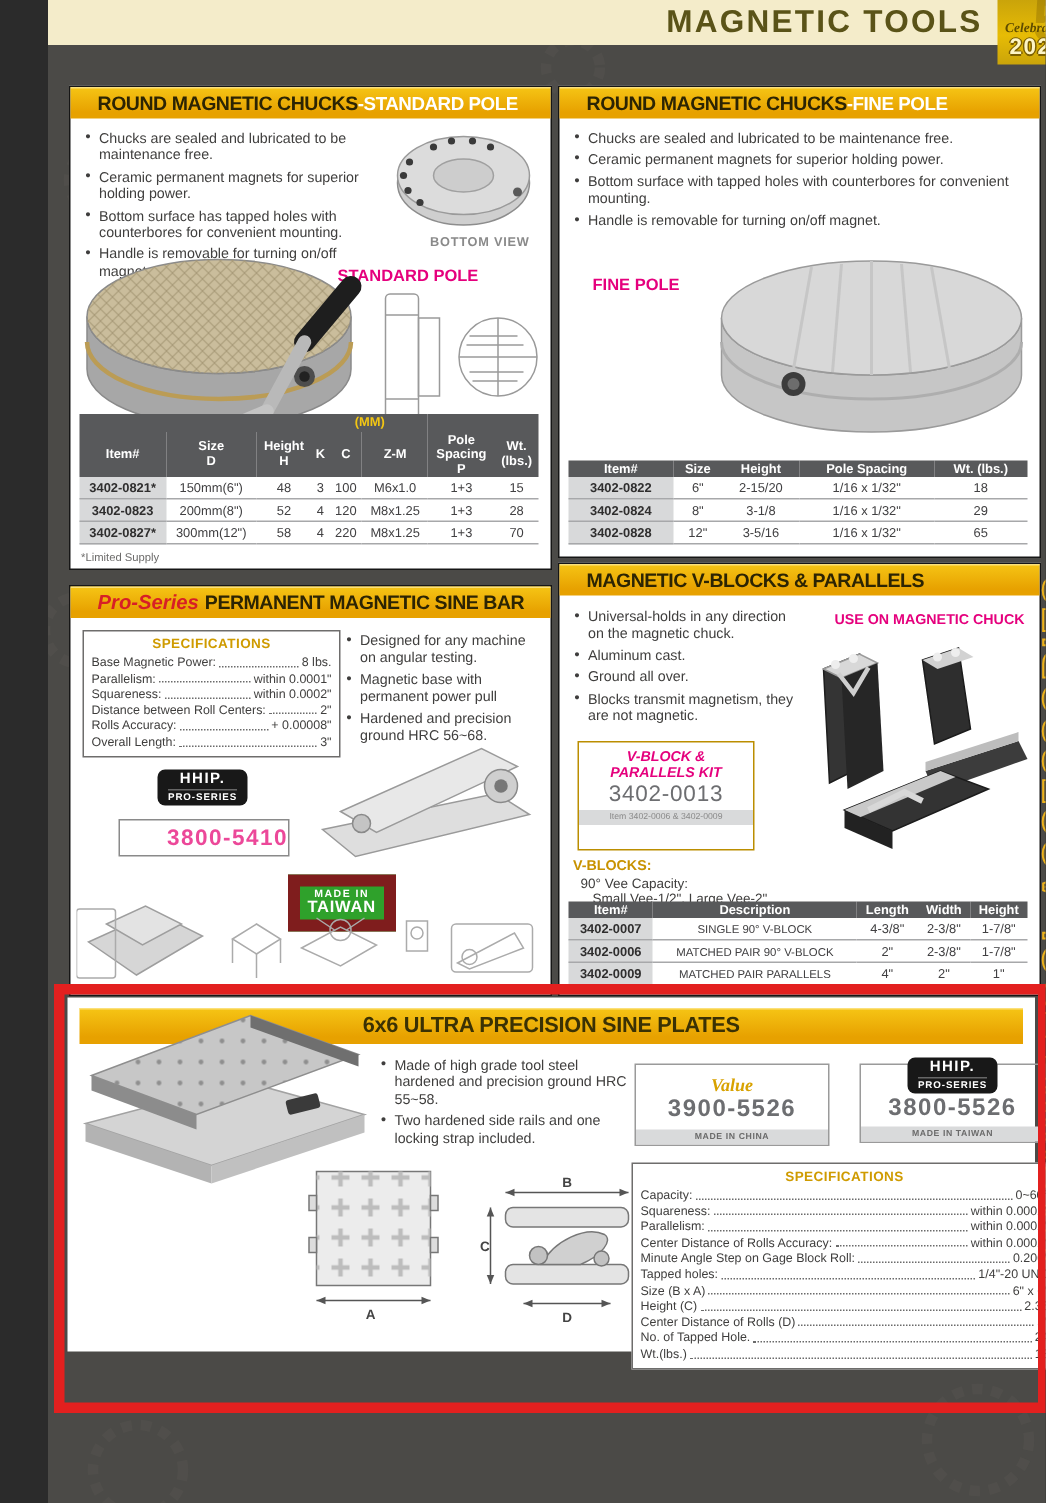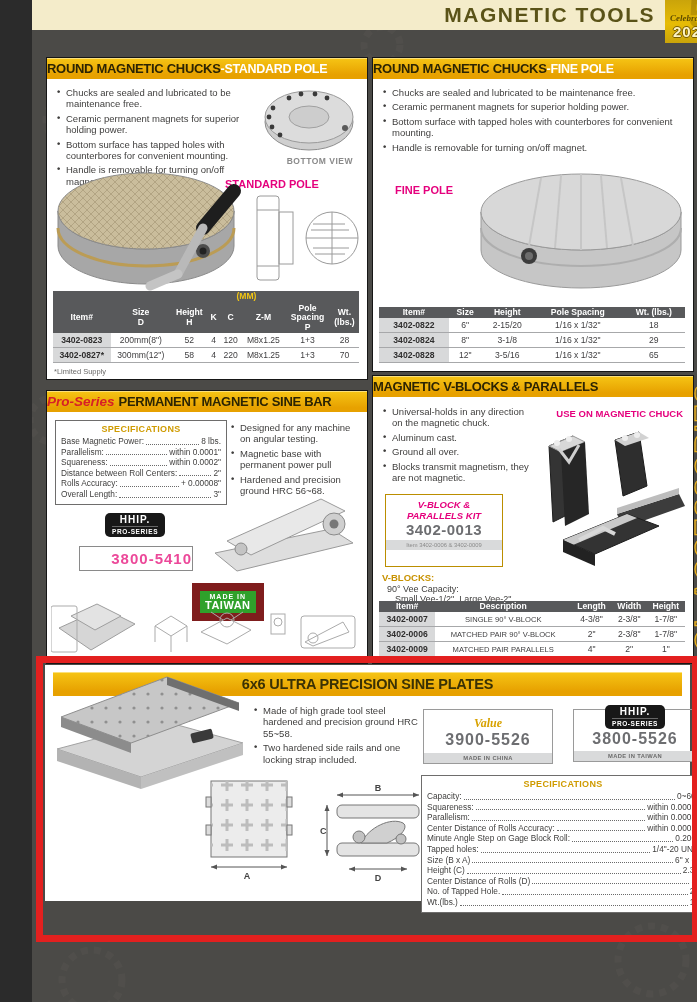--- a/index.html
+++ b/index.html
@@ -15,7 +15,7 @@
   .badge .year{position:absolute;left:8px;top:23px;font-size:15px;font-weight:800;color:#fdf4c4;letter-spacing:1px;text-shadow:0 1px 0 #7a5e00,1px 0 0 #7a5e00,0 -1px 0 #7a5e00,-1px 0 0 #7a5e00;}
   
   .panel{position:absolute;background:#fff;border:1px solid #161616;}
-  .bar{position:relative;height:21px;background:linear-gradient(180deg,#f6c515,#e7a100 80%);display:flex;align-items:center;padding:0 0;box-shadow:inset 0 1px 0 #fbe07a;}
+  .bar{position:relative;height:21px;background:linear-gradient(180deg,#f6c515,#e7a100 80%);display:flex;align-items:center;padding:0 18px;box-shadow:inset 0 1px 0 #fbe07a;}
   .bar .t1{font-size:13px;font-weight:800;color:#2c2403;letter-spacing:-.3px;white-space:nowrap;}
   .bar .t2{font-size:12.5px;font-weight:800;color:#fff;letter-spacing:-.3px;white-space:nowrap;}
   .bar .tred{font-size:13.5px;font-weight:800;font-style:italic;color:#d71f26;margin-right:4px;white-space:nowrap;}

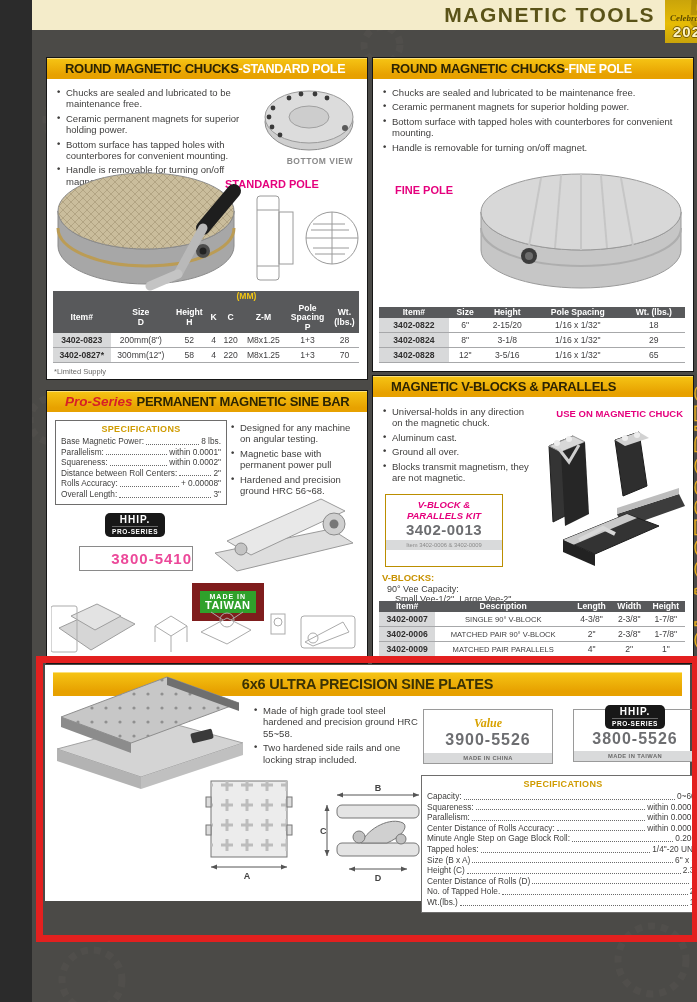--- a/index.html
+++ b/index.html
@@ -169,6 +169,16 @@
         </tr>
       </thead>
       <tbody>
+        <tr>
+          <td class="item">3402-0821*</td>
+          <td>150mm(6")</td>
+          <td>48</td>
+          <td>3</td>
+          <td>100</td>
+          <td>M6x1.0</td>
+          <td>1+3</td>
+          <td>15</td>
+        </tr>
         <tr>
           <td class="item">3402-0823</td>
           <td>200mm(8")</td>

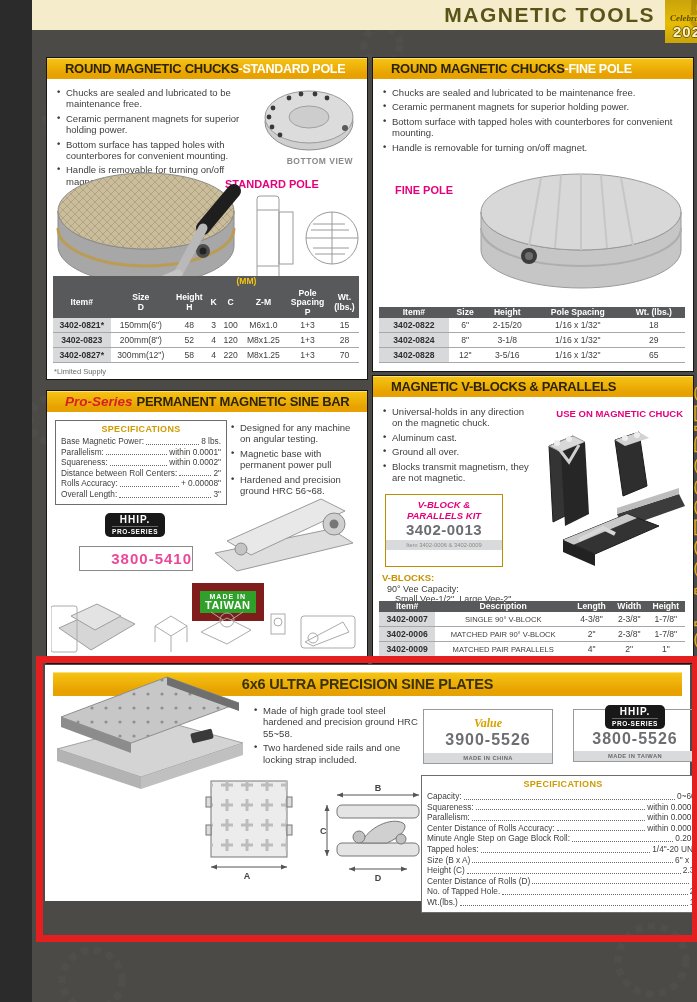--- a/index.html
+++ b/index.html
@@ -379,7 +379,7 @@
     <div style="position:absolute;left:12px;top:118px;width:112px;border:1px solid #bb8e00;background:#fff;text-align:center;padding:4px 2px 16px;">
       <div class="magenta" style="font-size:9.5px;font-style:italic;">V-BLOCK &amp;</div>
       <div class="magenta" style="font-size:9.5px;font-style:italic;">PARALLELS KIT</div>
-      <div style="font-size:15px;font-weight:700;color:#6d6e71;letter-spacing:.5px;">3402-0013</div>
+      <div style="font-size:15px;font-weight:400;color:#6d6e71;letter-spacing:.5px;">3402-0013</div>
       <div style="background:#d9dadb;color:#8a8a8a;font-size:5.8px;margin:2px -2px 0;padding:2px 0;">Item 3402-0006 &amp; 3402-0009</div>
     </div>
     <div style="position:absolute;left:9px;top:196px;font-size:9.5px;font-weight:800;color:#c89200;">V-BLOCKS:</div>

